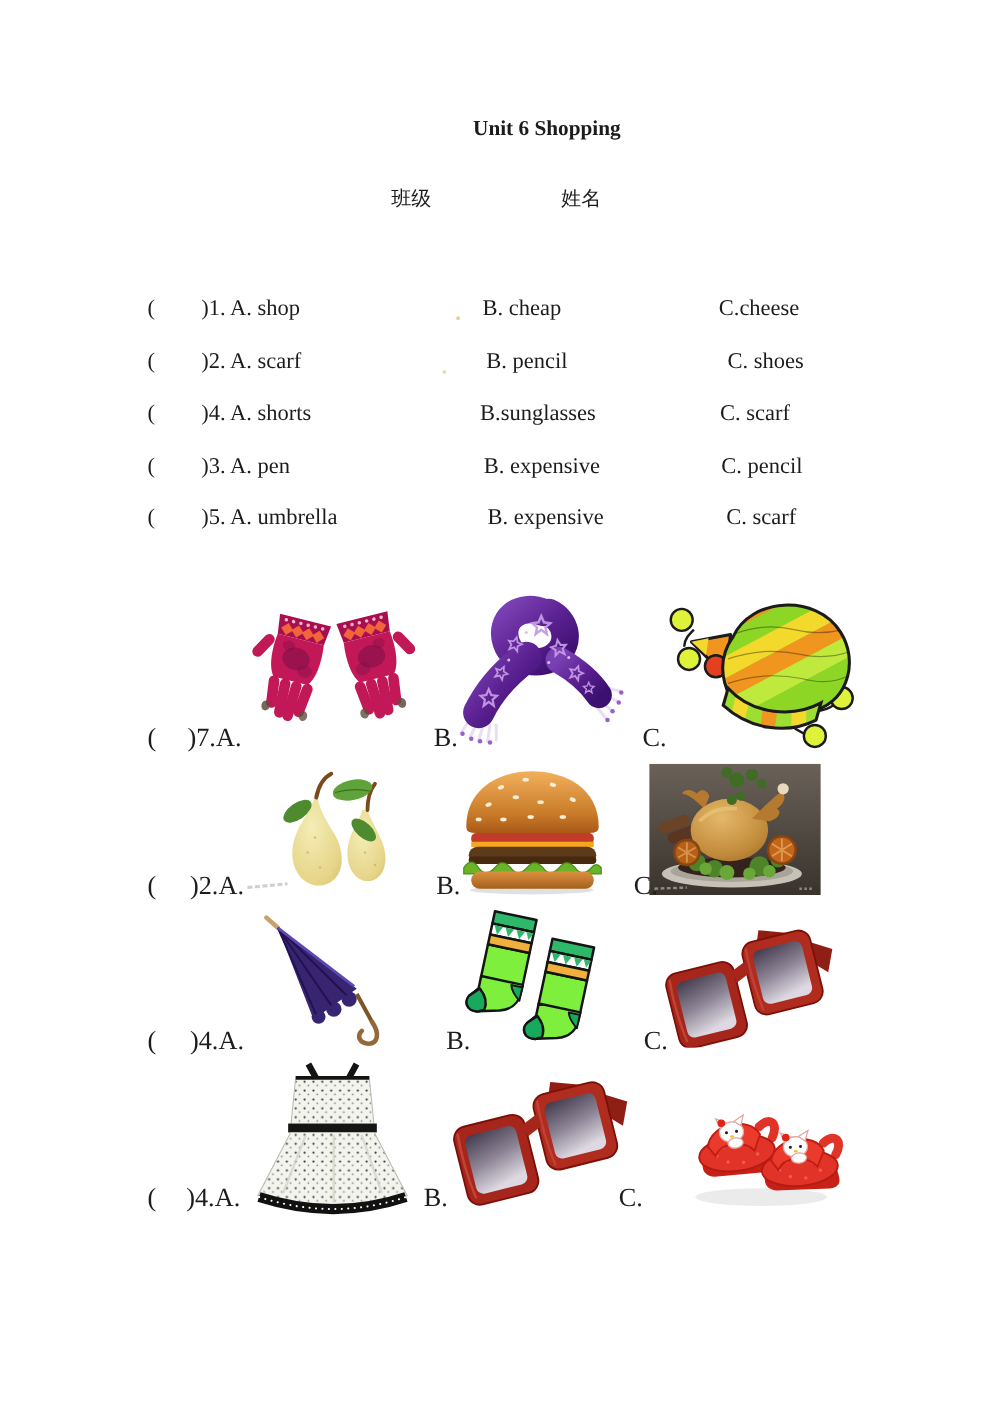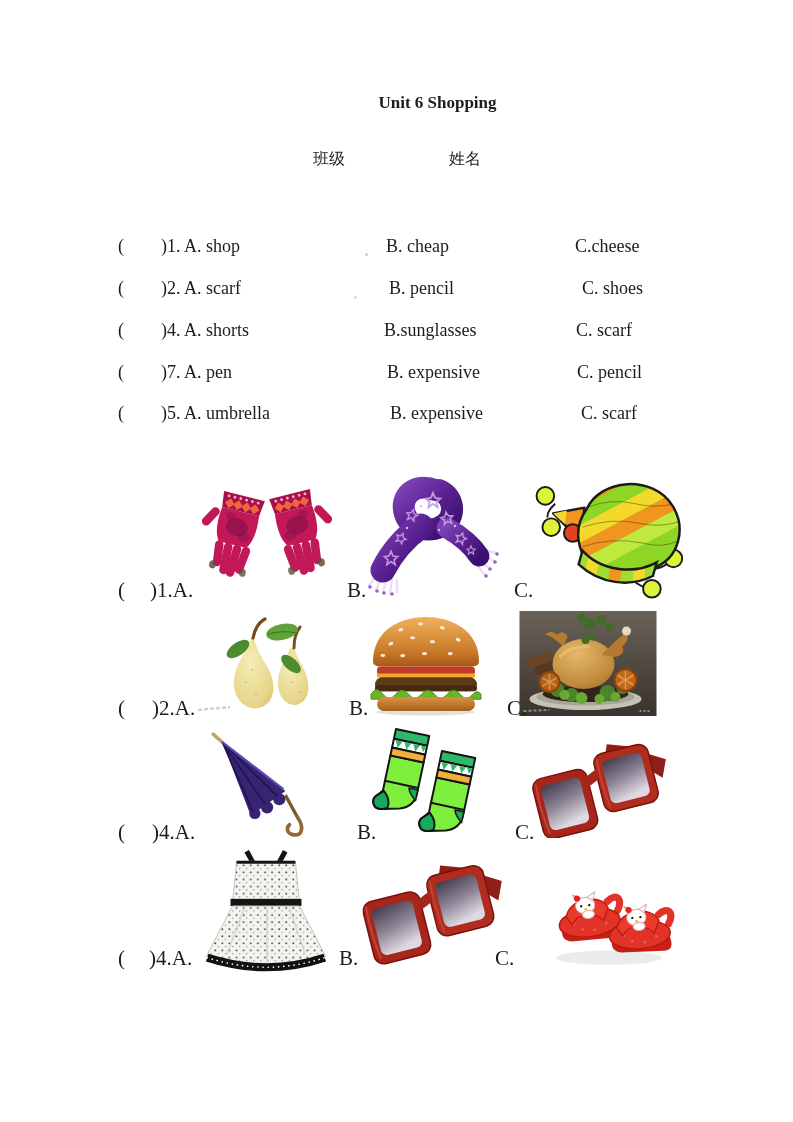--- a/index.html
+++ b/index.html
@@ -72,7 +72,7 @@
   </div>
   <div class="abs q-row" style="top:362px">
     <span style="left:118px">(</span>
-    <span style="left:161px">)7. A. pen</span>
+    <span style="left:161px">)3. A. pen</span>
     <span style="left:387px">B. expensive</span>
     <span style="left:577px">C. pencil</span>
   </div>

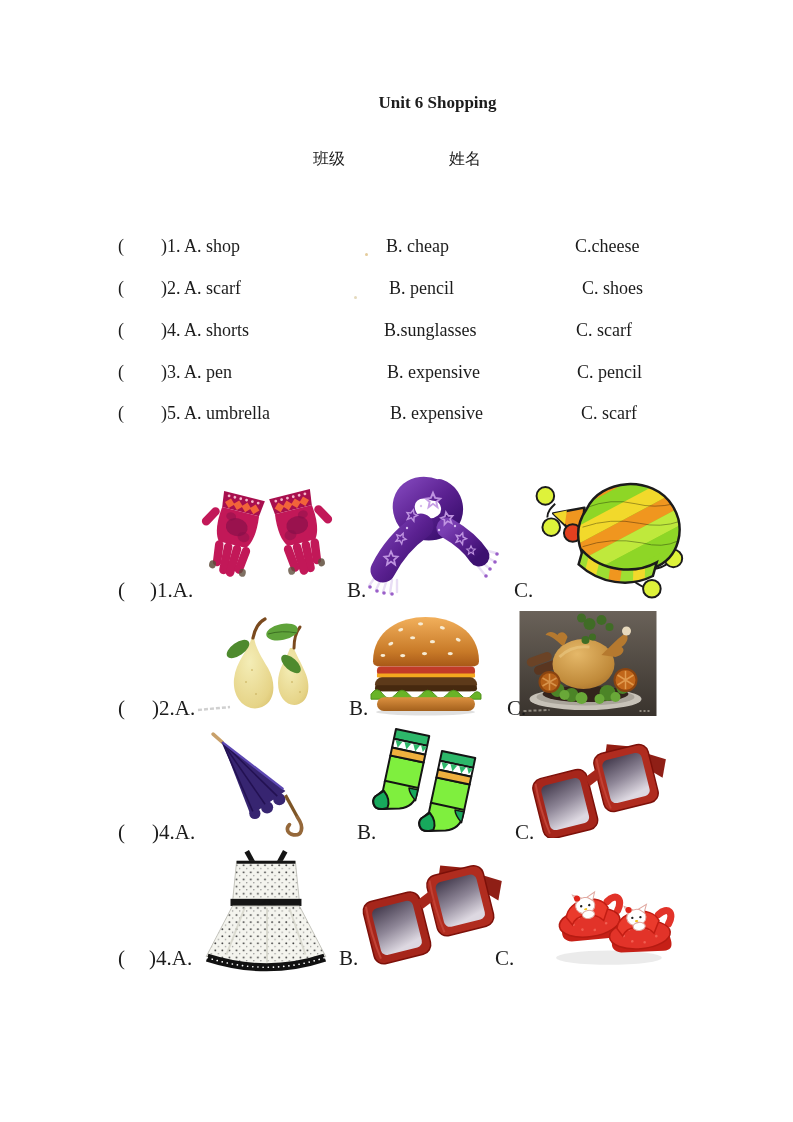--- a/index.html
+++ b/index.html
@@ -225,7 +225,7 @@
   </div>
 
   <div class="pic-label" style="left:118px; top:578px">(</div>
-  <div class="pic-label" style="left:150px; top:578px">)1.A.</div>
+  <div class="pic-label" style="left:150px; top:578px">)7.A.</div>
   <div class="pic-label" style="left:347px; top:578px">B.</div>
   <div class="pic-label" style="left:514px; top:578px">C.</div>
 

